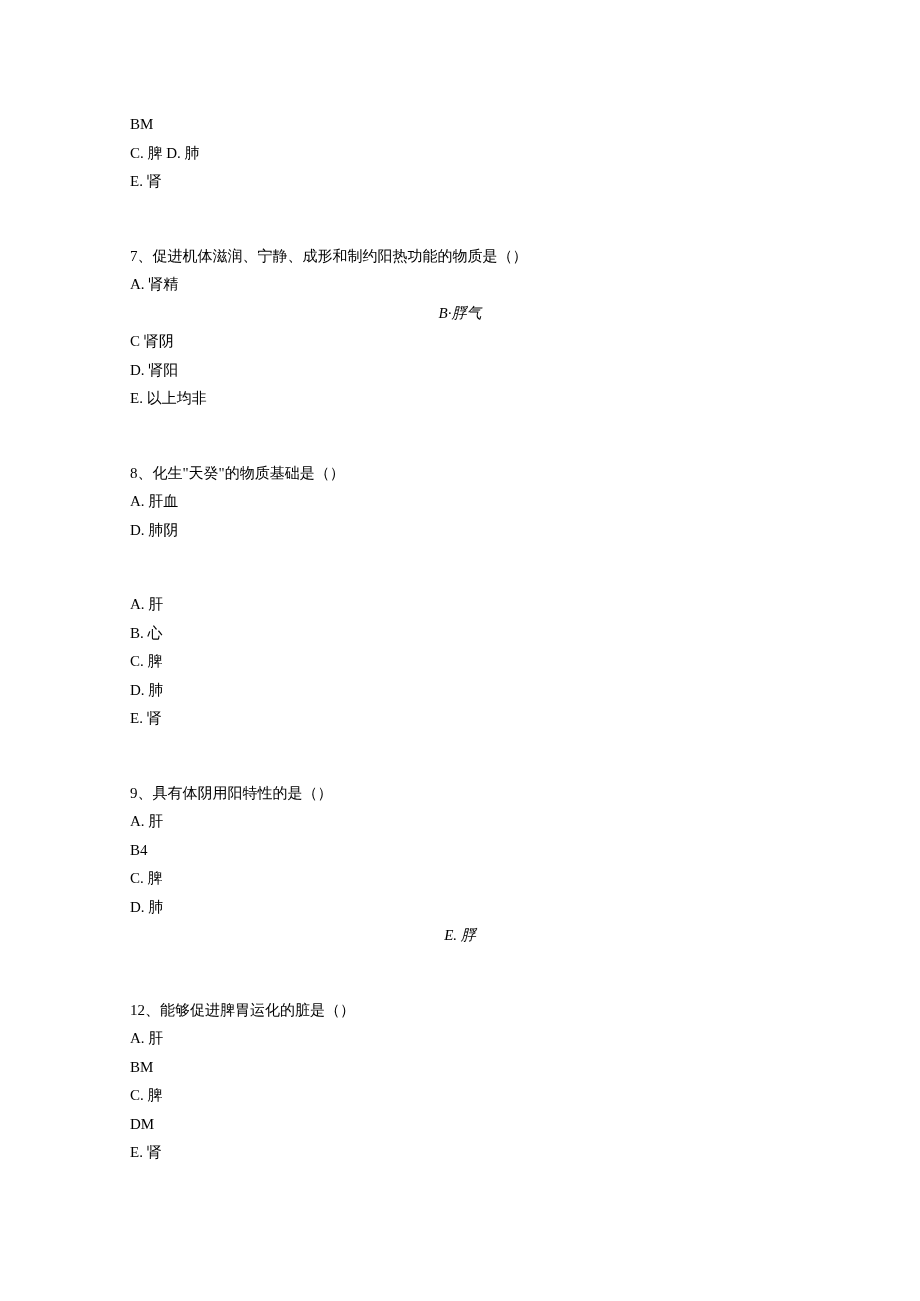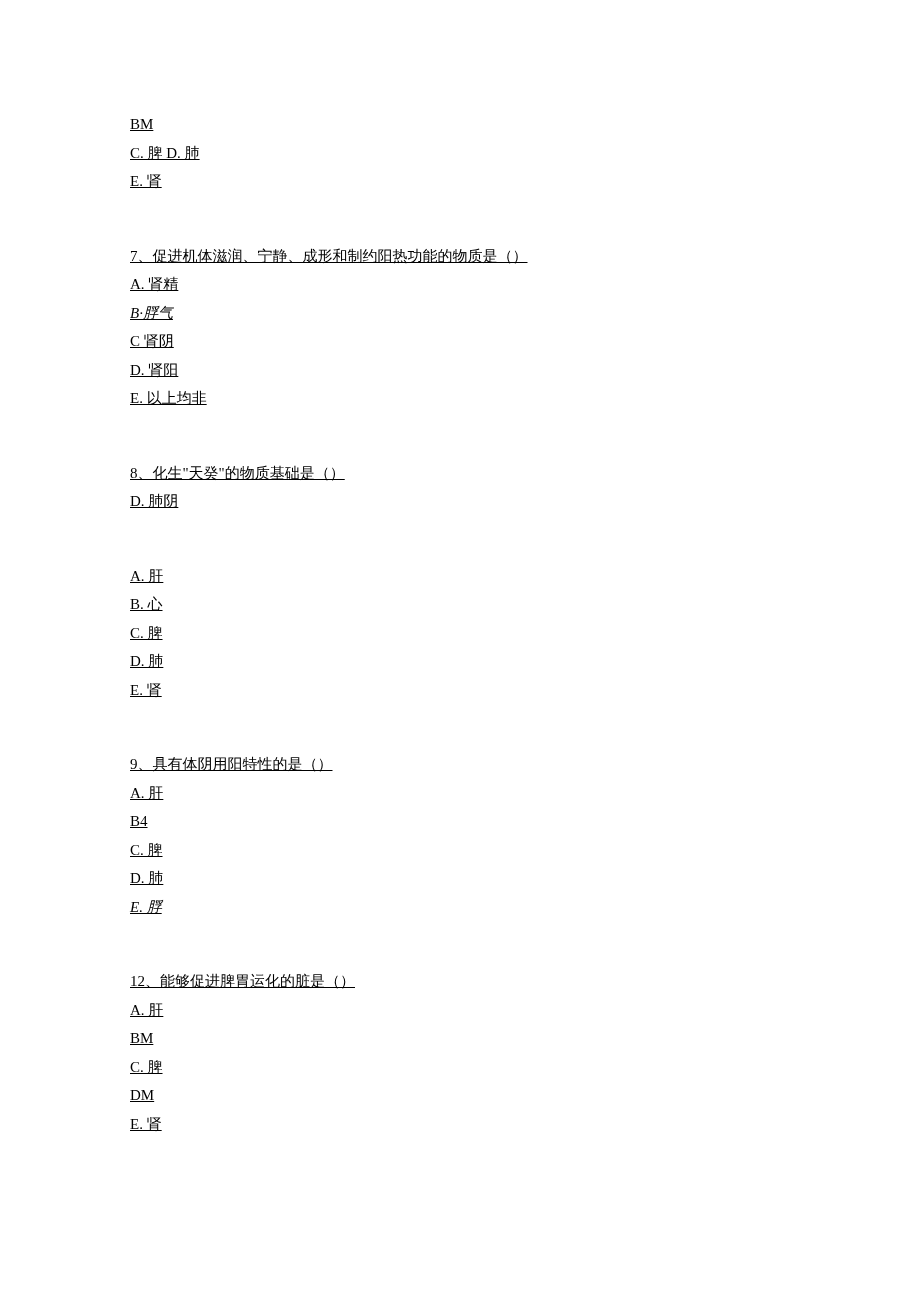--- a/index.html
+++ b/index.html
@@ -18,7 +18,6 @@
     }
     .question-block {
       margin-bottom: 46px;
-      text-decoration: underline;
     }
     .line {
       display: block;

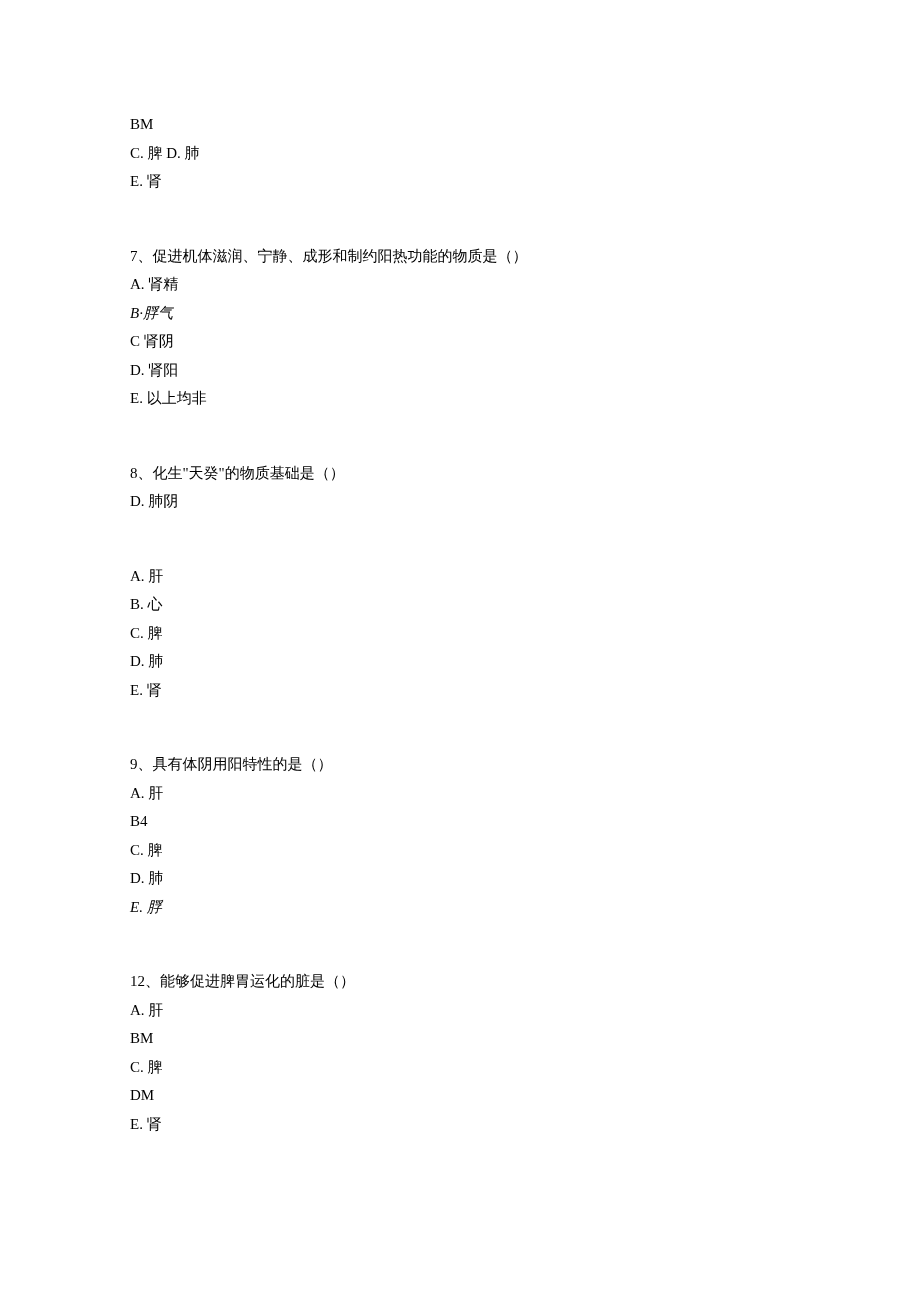--- a/index.html
+++ b/index.html
@@ -24,6 +24,7 @@
     }
     .italic-cn {
       font-style: italic;
+      text-align: center;
     }
   </style>
 </head>

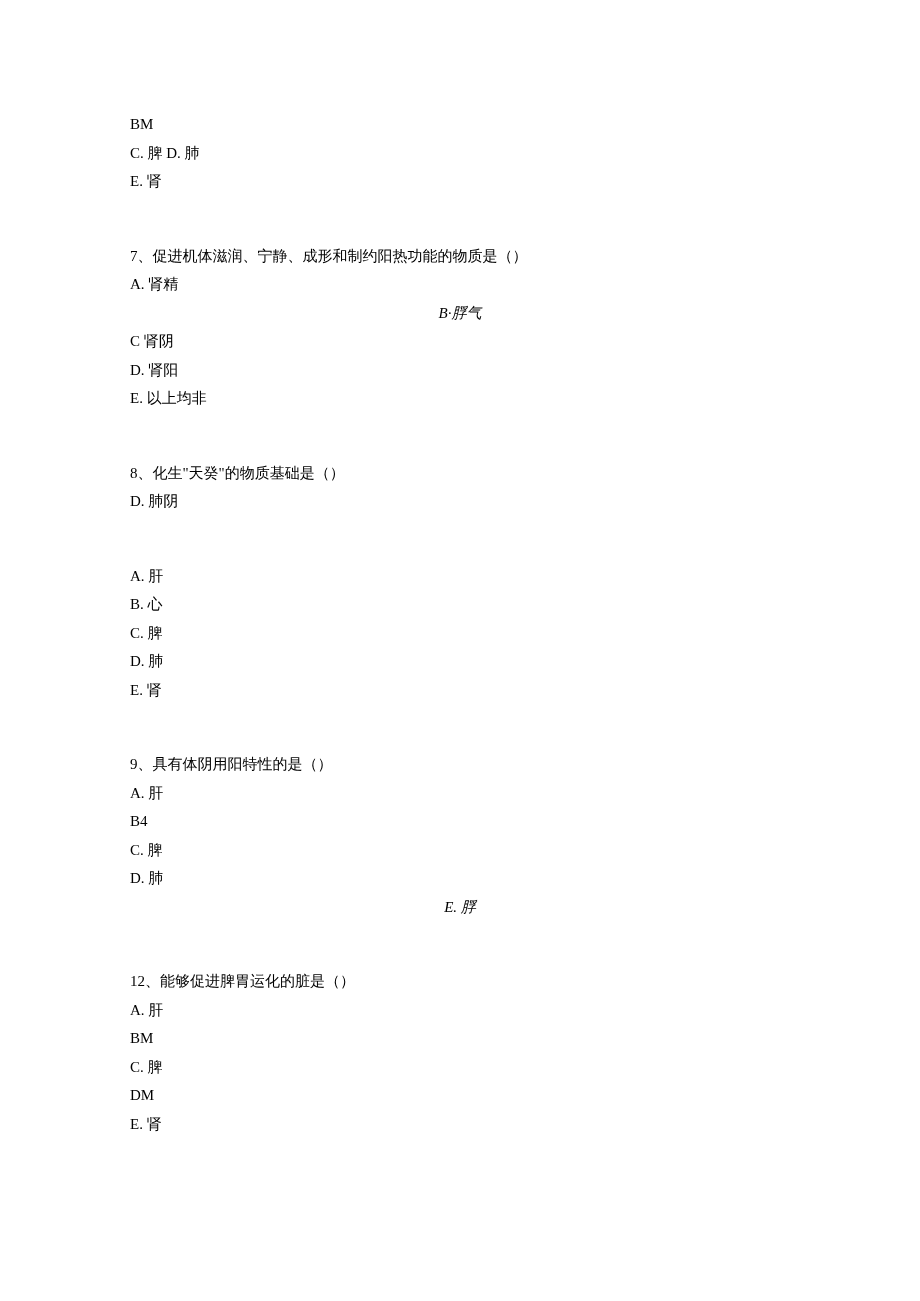--- a/index.html
+++ b/index.html
@@ -46,6 +46,7 @@
     </div>
     <div class="question-block">
       <span class="line">8、化生"天癸"的物质基础是（）</span>
+      <span class="line">A. 肝血</span>
       <span class="line">D. 肺阴</span>
     </div>
     <div class="question-block">

